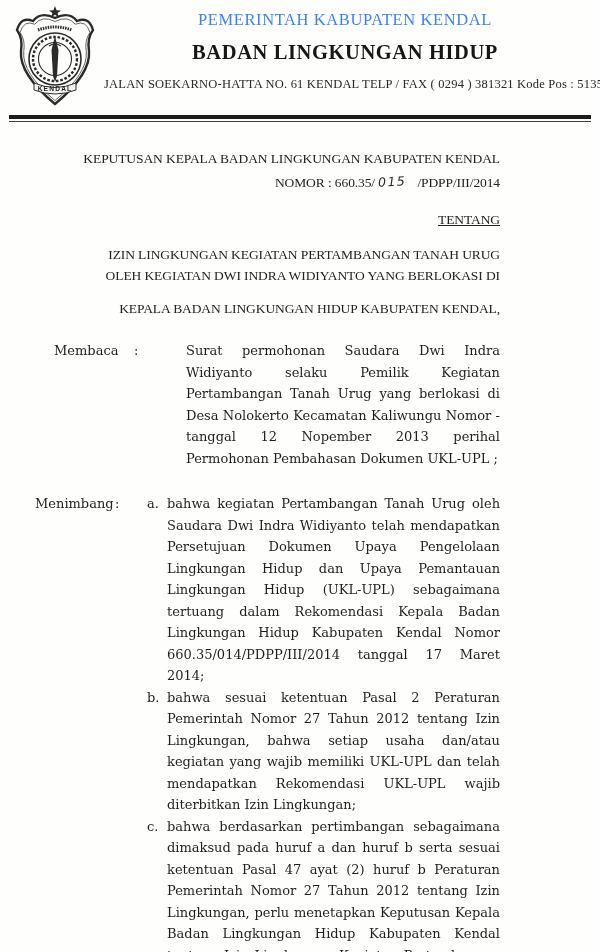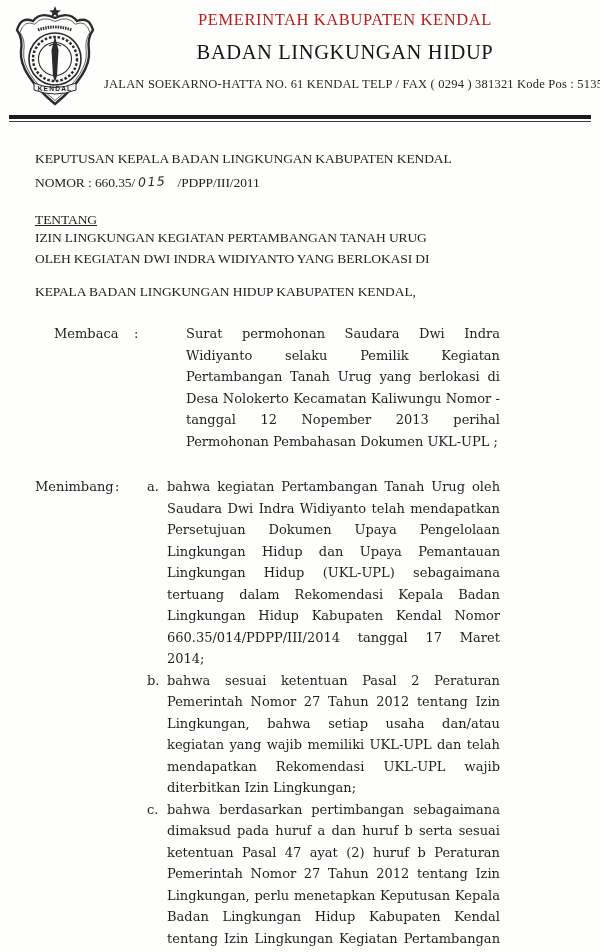--- a/index.html
+++ b/index.html
@@ -21,7 +21,7 @@
   .lh-text { margin-left: 104px; width: 482px; text-align: center; }
   .lh-gov {
     font-size: 16.5px; letter-spacing: 0.6px;
-    padding-top: 10px; white-space: nowrap; color: #b91c1c;
+    padding-top: 10px; white-space: nowrap; color: #3b82f6;
   }
   .lh-agency {
     font-size: 20.5px; font-weight: normal; letter-spacing: 0.6px;

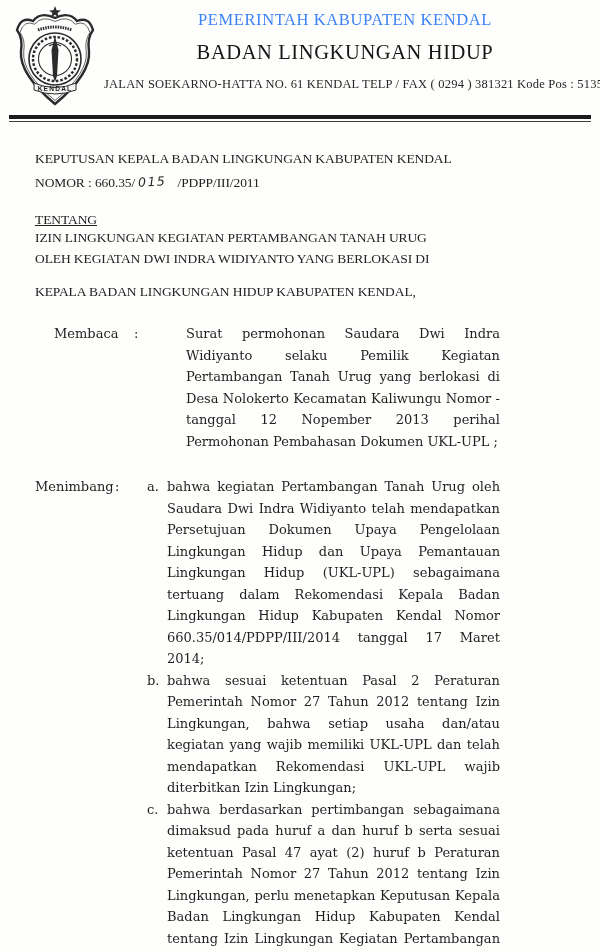--- a/index.html
+++ b/index.html
@@ -24,7 +24,7 @@
     padding-top: 10px; white-space: nowrap; color: #3b82f6;
   }
   .lh-agency {
-    font-size: 20.5px; font-weight: normal; letter-spacing: 0.6px;
+    font-size: 20.5px; font-weight: bold; letter-spacing: 0.6px;
     margin-top: 11px; white-space: nowrap; color: #161616;
   }
   .lh-address {

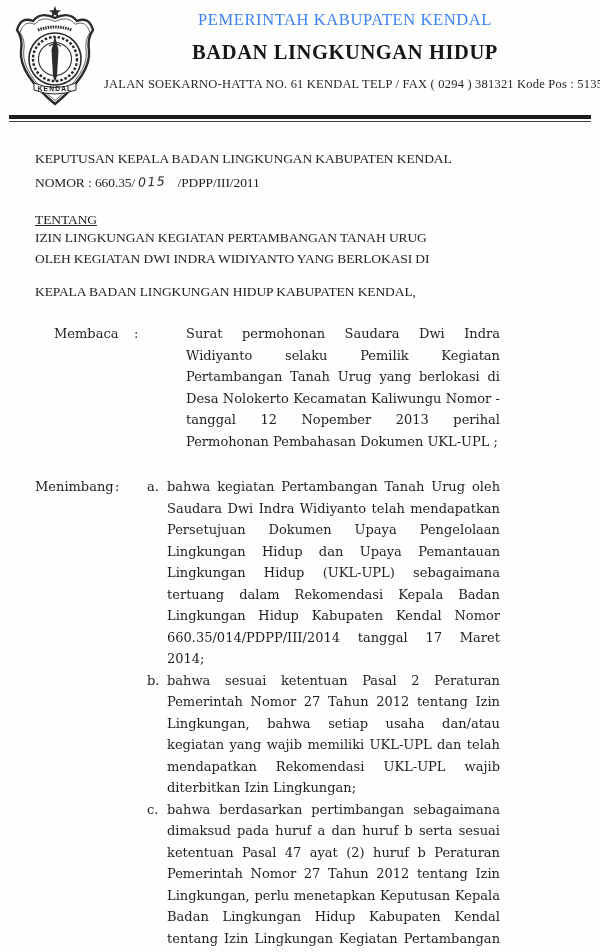--- a/index.html
+++ b/index.html
@@ -40,7 +40,7 @@
   
   .content { margin-left: 35px; width: 465px; }
   .centerline {
-    text-align: left; white-space: nowrap;
+    text-align: right; white-space: nowrap;
     font-size: 13.5px; letter-spacing: -0.1px; color: #222;
   }
   .h-keputusan { margin-top: 29px; }

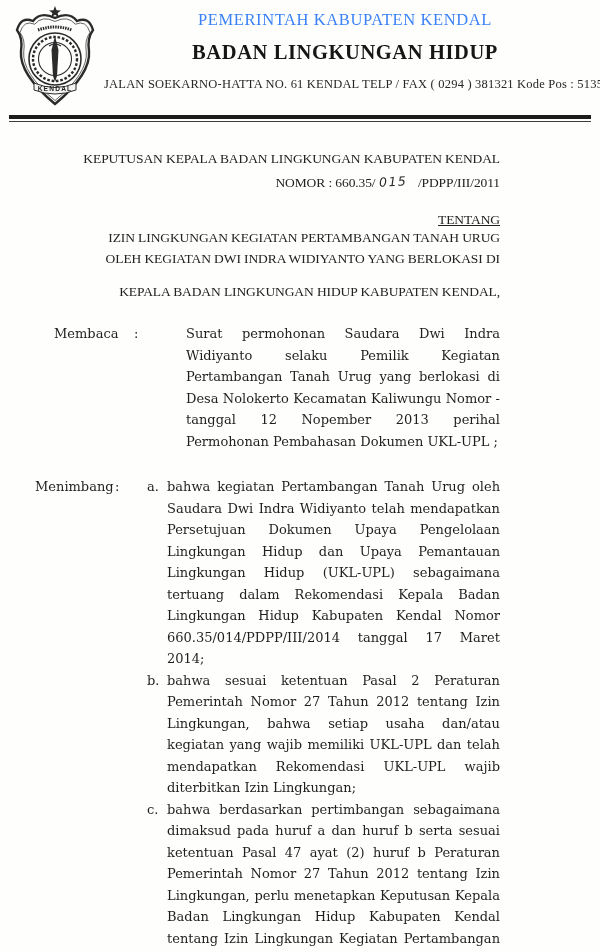--- a/index.html
+++ b/index.html
@@ -109,7 +109,7 @@
     <div class="centerline h-keputusan">KEPUTUSAN KEPALA BADAN LINGKUNGAN KABUPATEN KENDAL</div>
 
     <div class="centerline h-nomor">
-      <span>NOMOR : 660.35/</span><span class="handwritten">015</span><span class="nomor-suffix">/PDPP/III/2011</span>
+      <span>NOMOR : 660.35/</span><span class="handwritten">015</span><span class="nomor-suffix">/PDPP/III/2014</span>
     </div>
 
     <div class="centerline h-tentang">TENTANG</div>

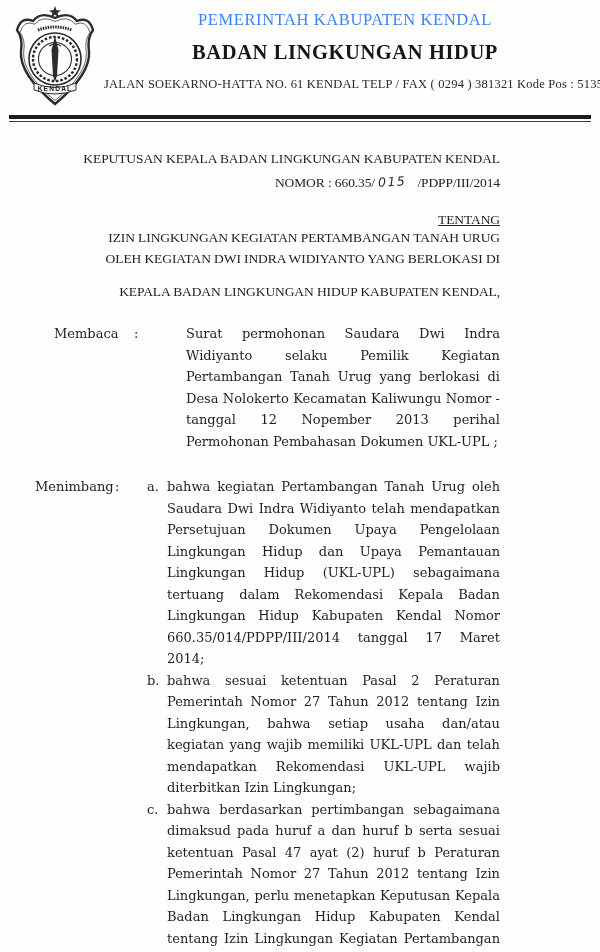--- a/index.html
+++ b/index.html
@@ -53,7 +53,7 @@
   }
   .nomor-suffix { margin-left: 9px; }
   .h-tentang { margin-top: 21px; text-decoration: underline; }
-  .title-block { }
+  .title-block { margin-top: 17px; }
   .title-block .centerline { line-height: 20.5px; }
   .h-issuer { margin-top: 15px; }
 

